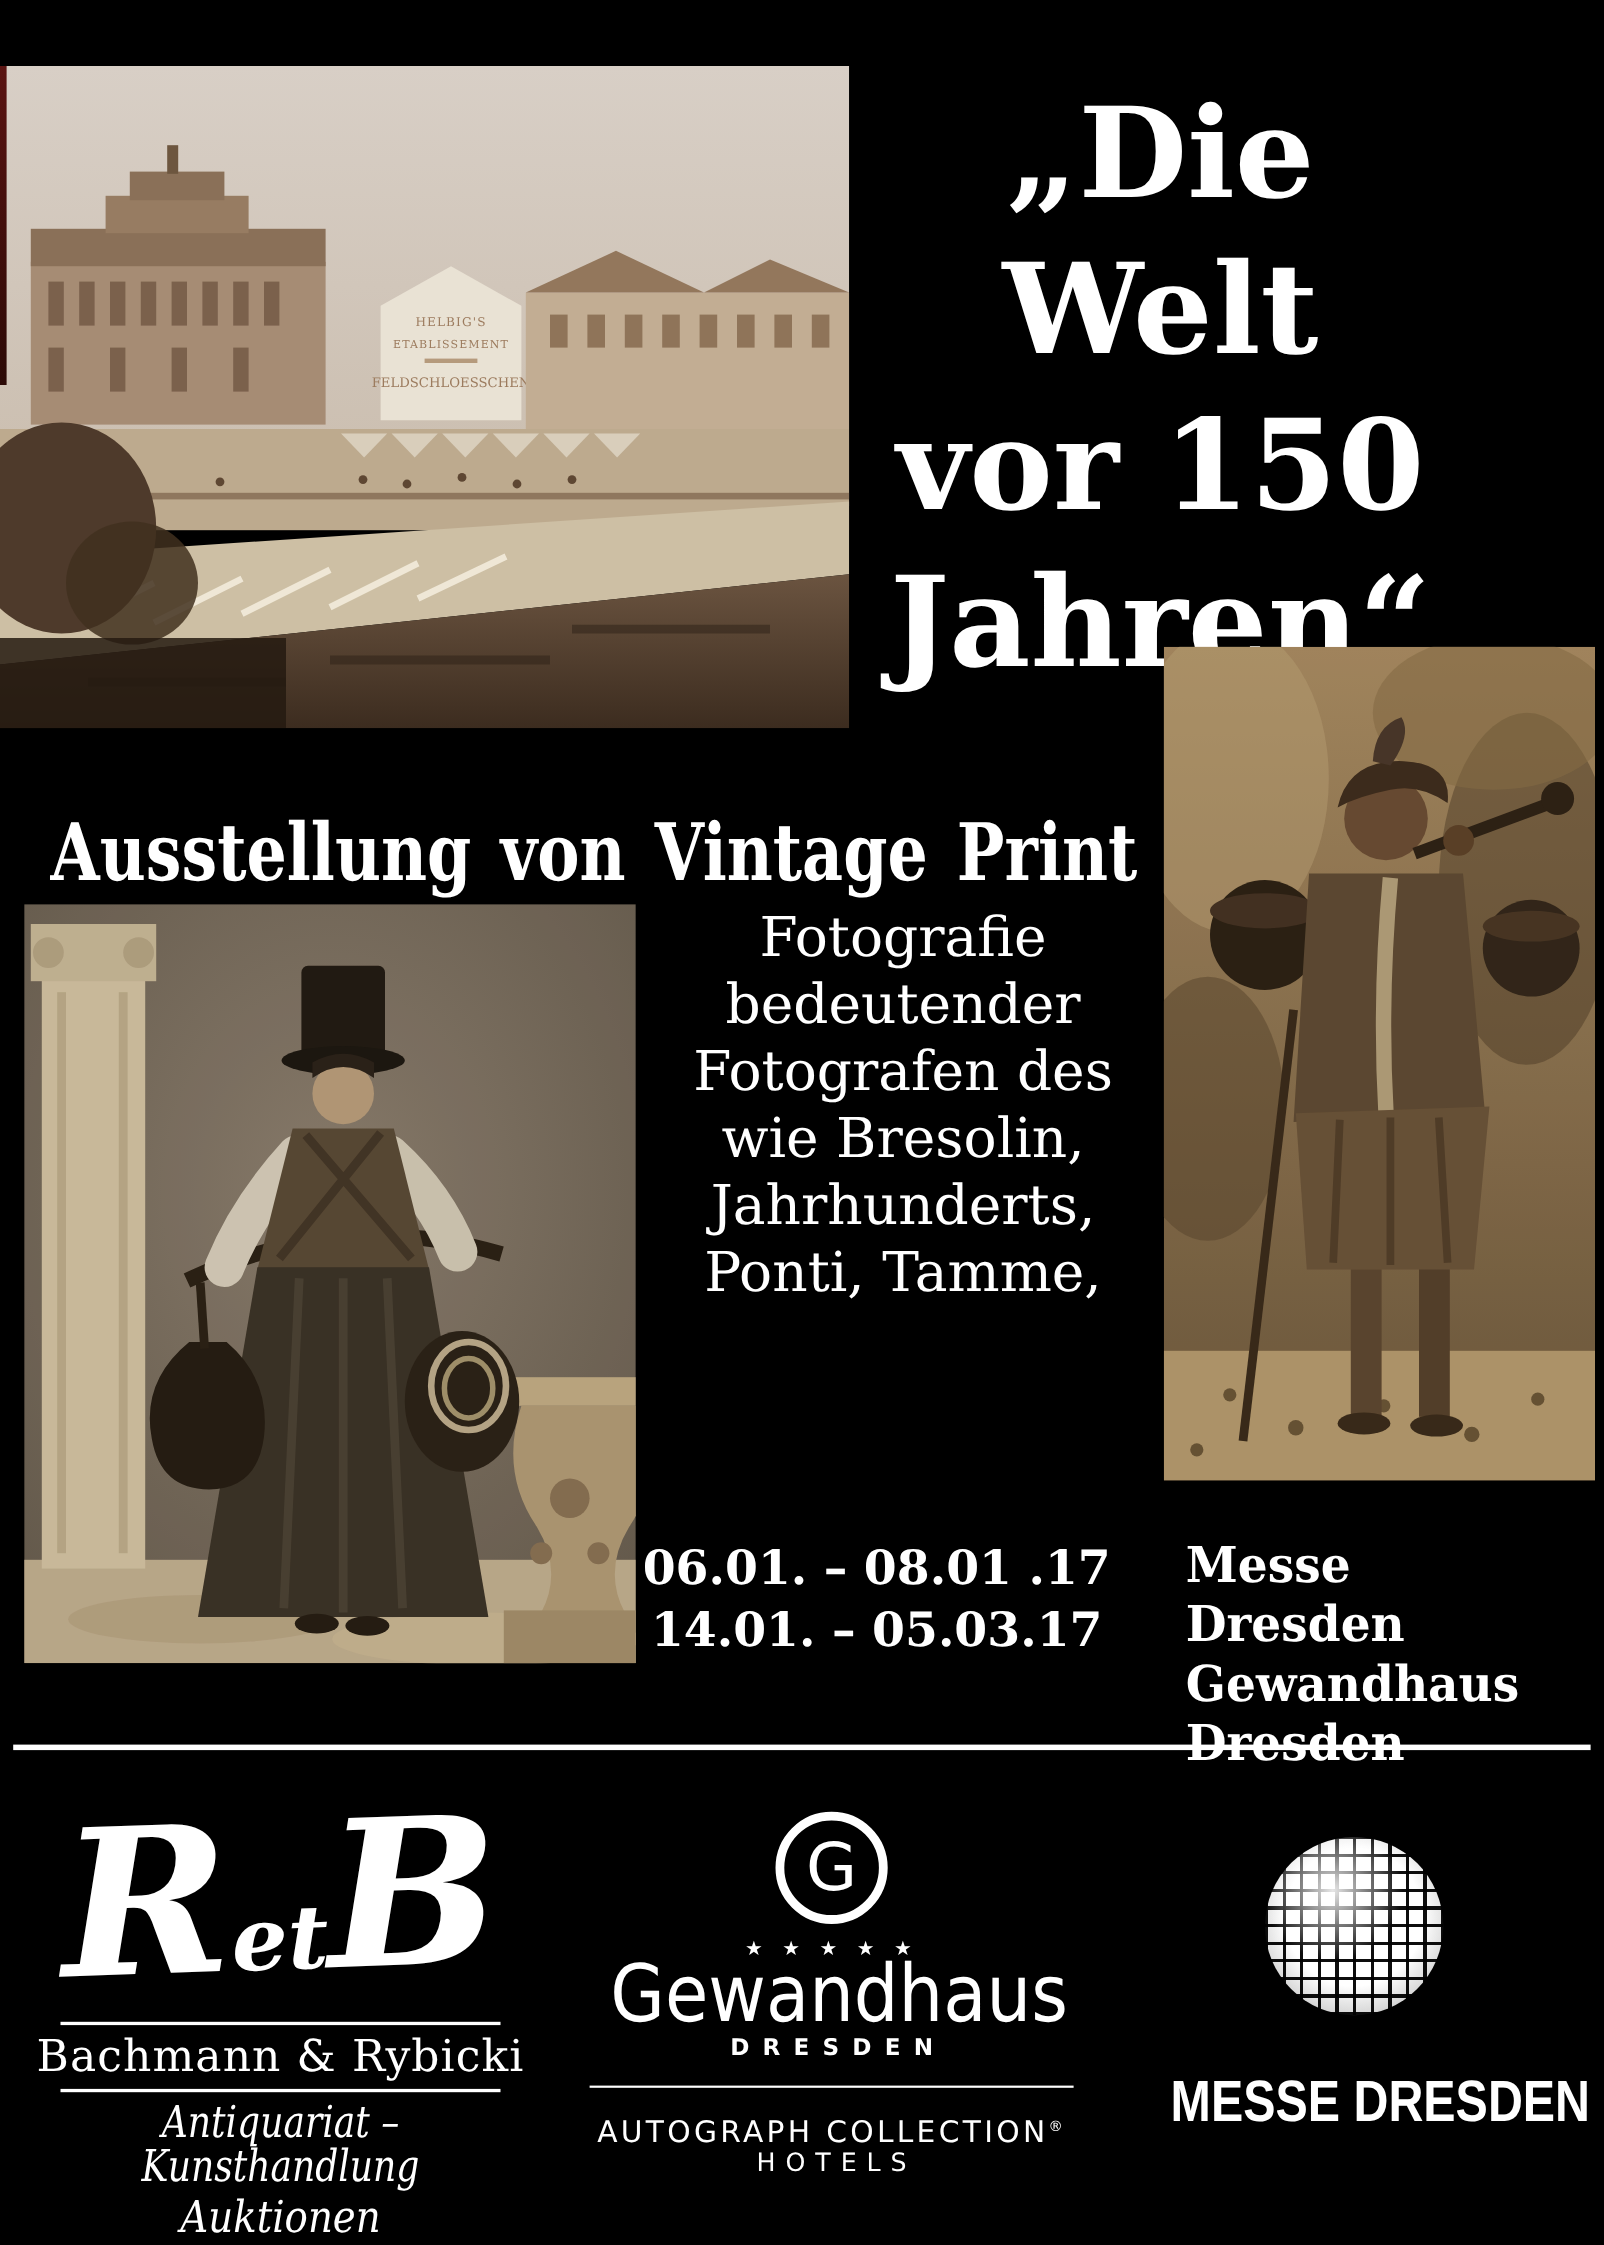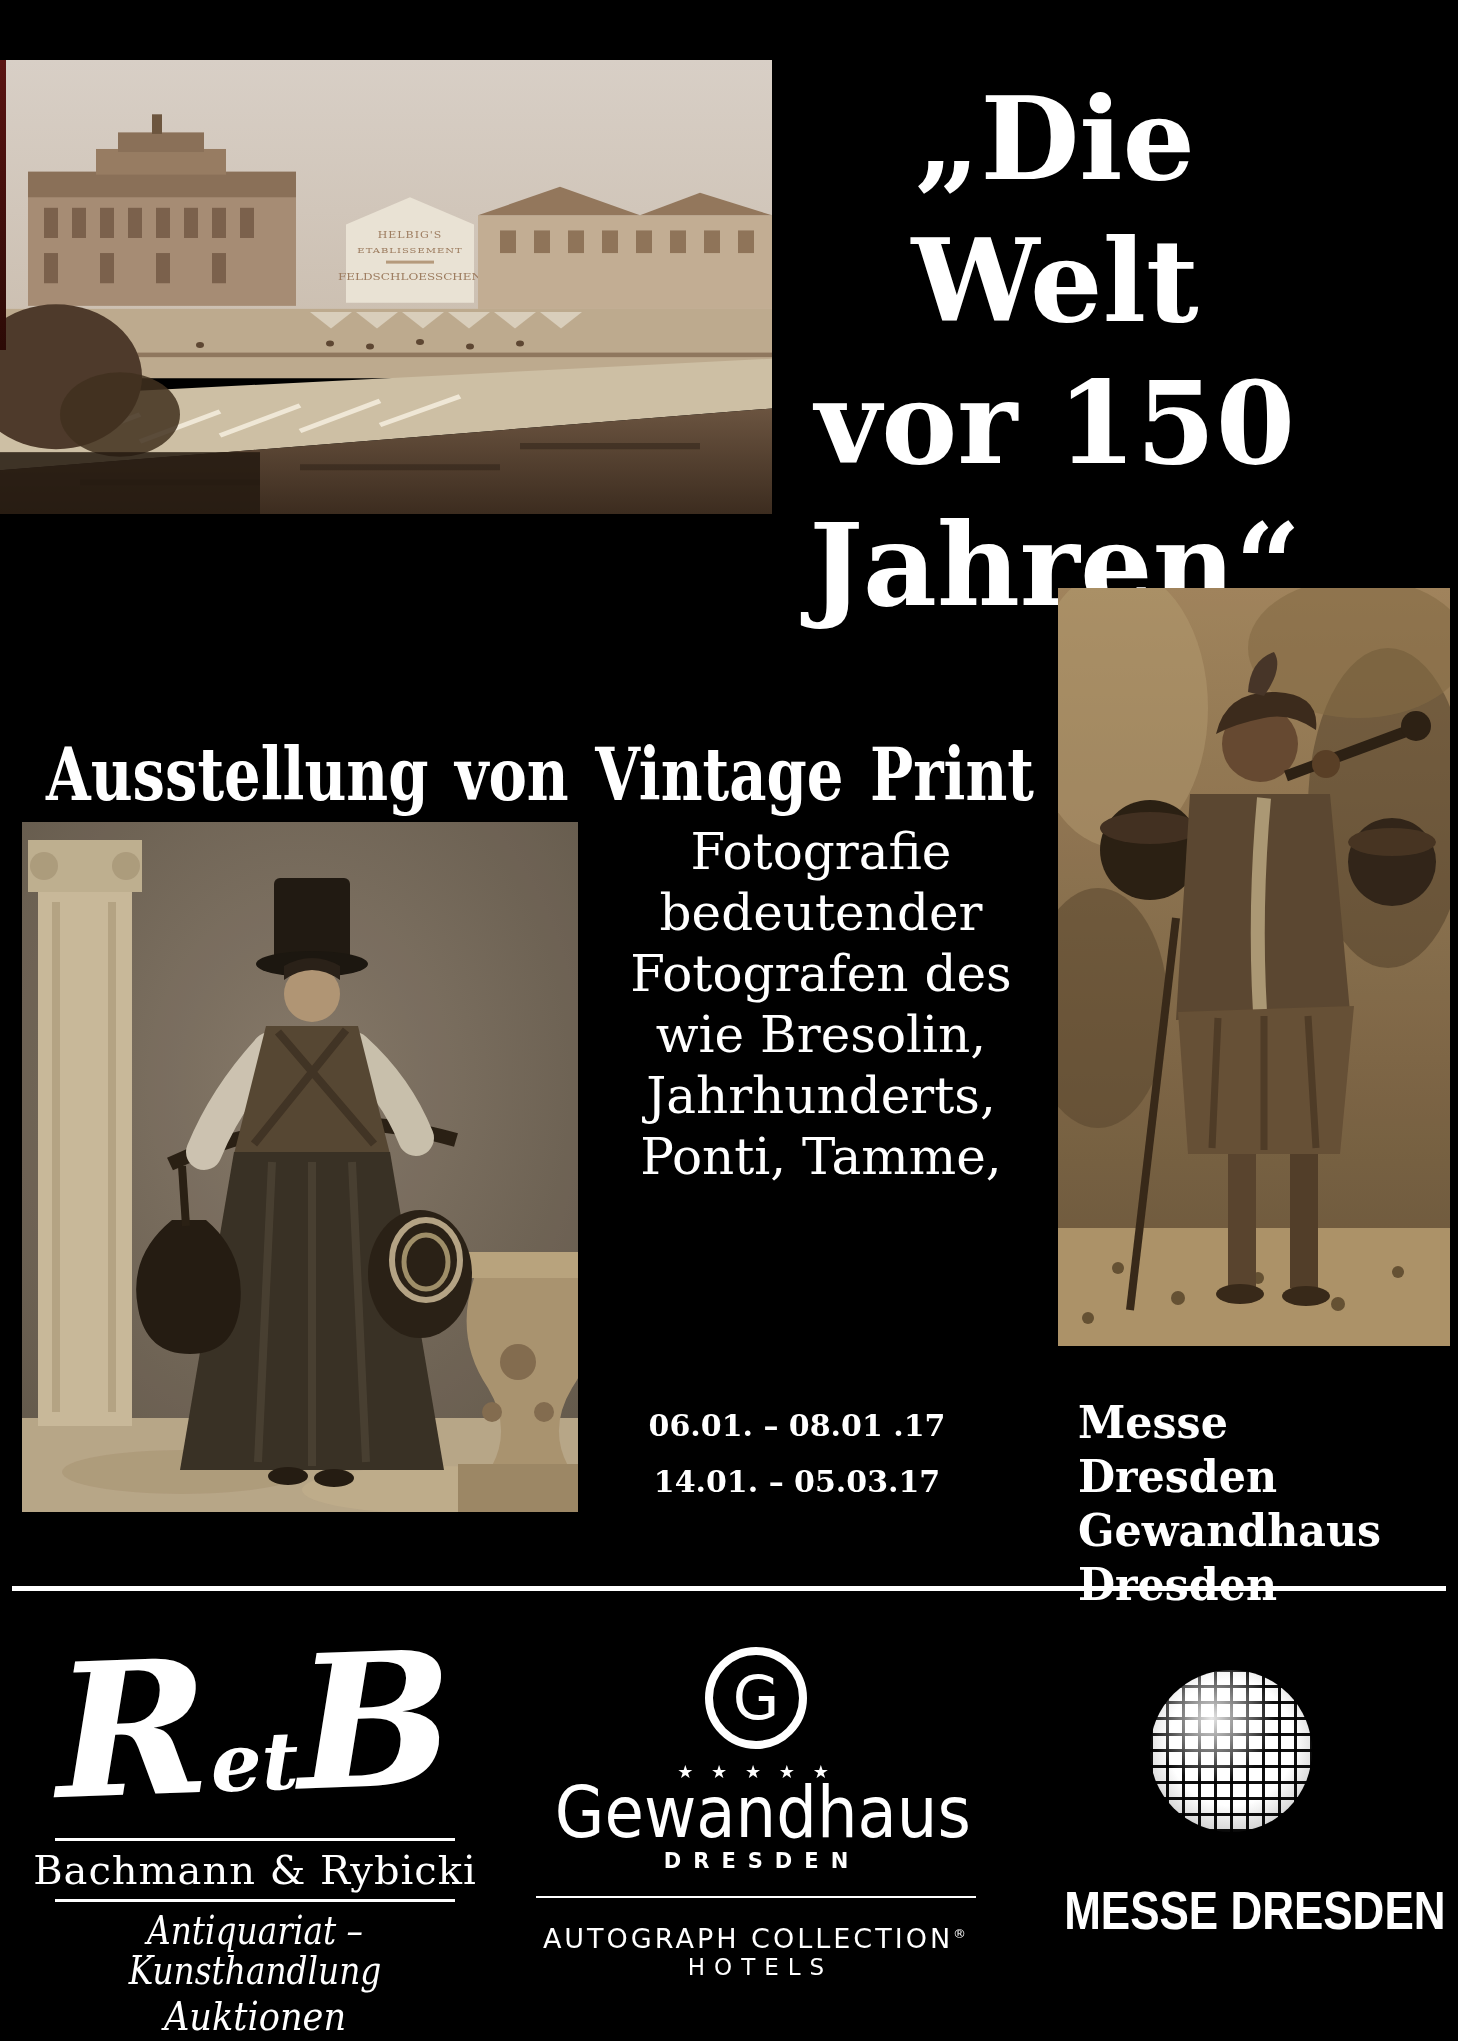--- a/index.html
+++ b/index.html
@@ -10,7 +10,7 @@
   
   .photo{position:absolute;display:block;}
   .photo svg{display:block;width:100%;height:100%;}
-  .top-photo{left:0;top:60px;width:772px;height:454px;}
+  .top-photo{left:0;top:60px;width:772px;height:602px;}
   .left-photo{left:22px;top:822px;width:556px;height:690px;}
   .right-photo{left:1058px;top:588px;width:392px;height:758px;}
   .red-edge{left:0;top:60px;width:6px;height:290px;background:linear-gradient(#5a1412,#2c0a06);}

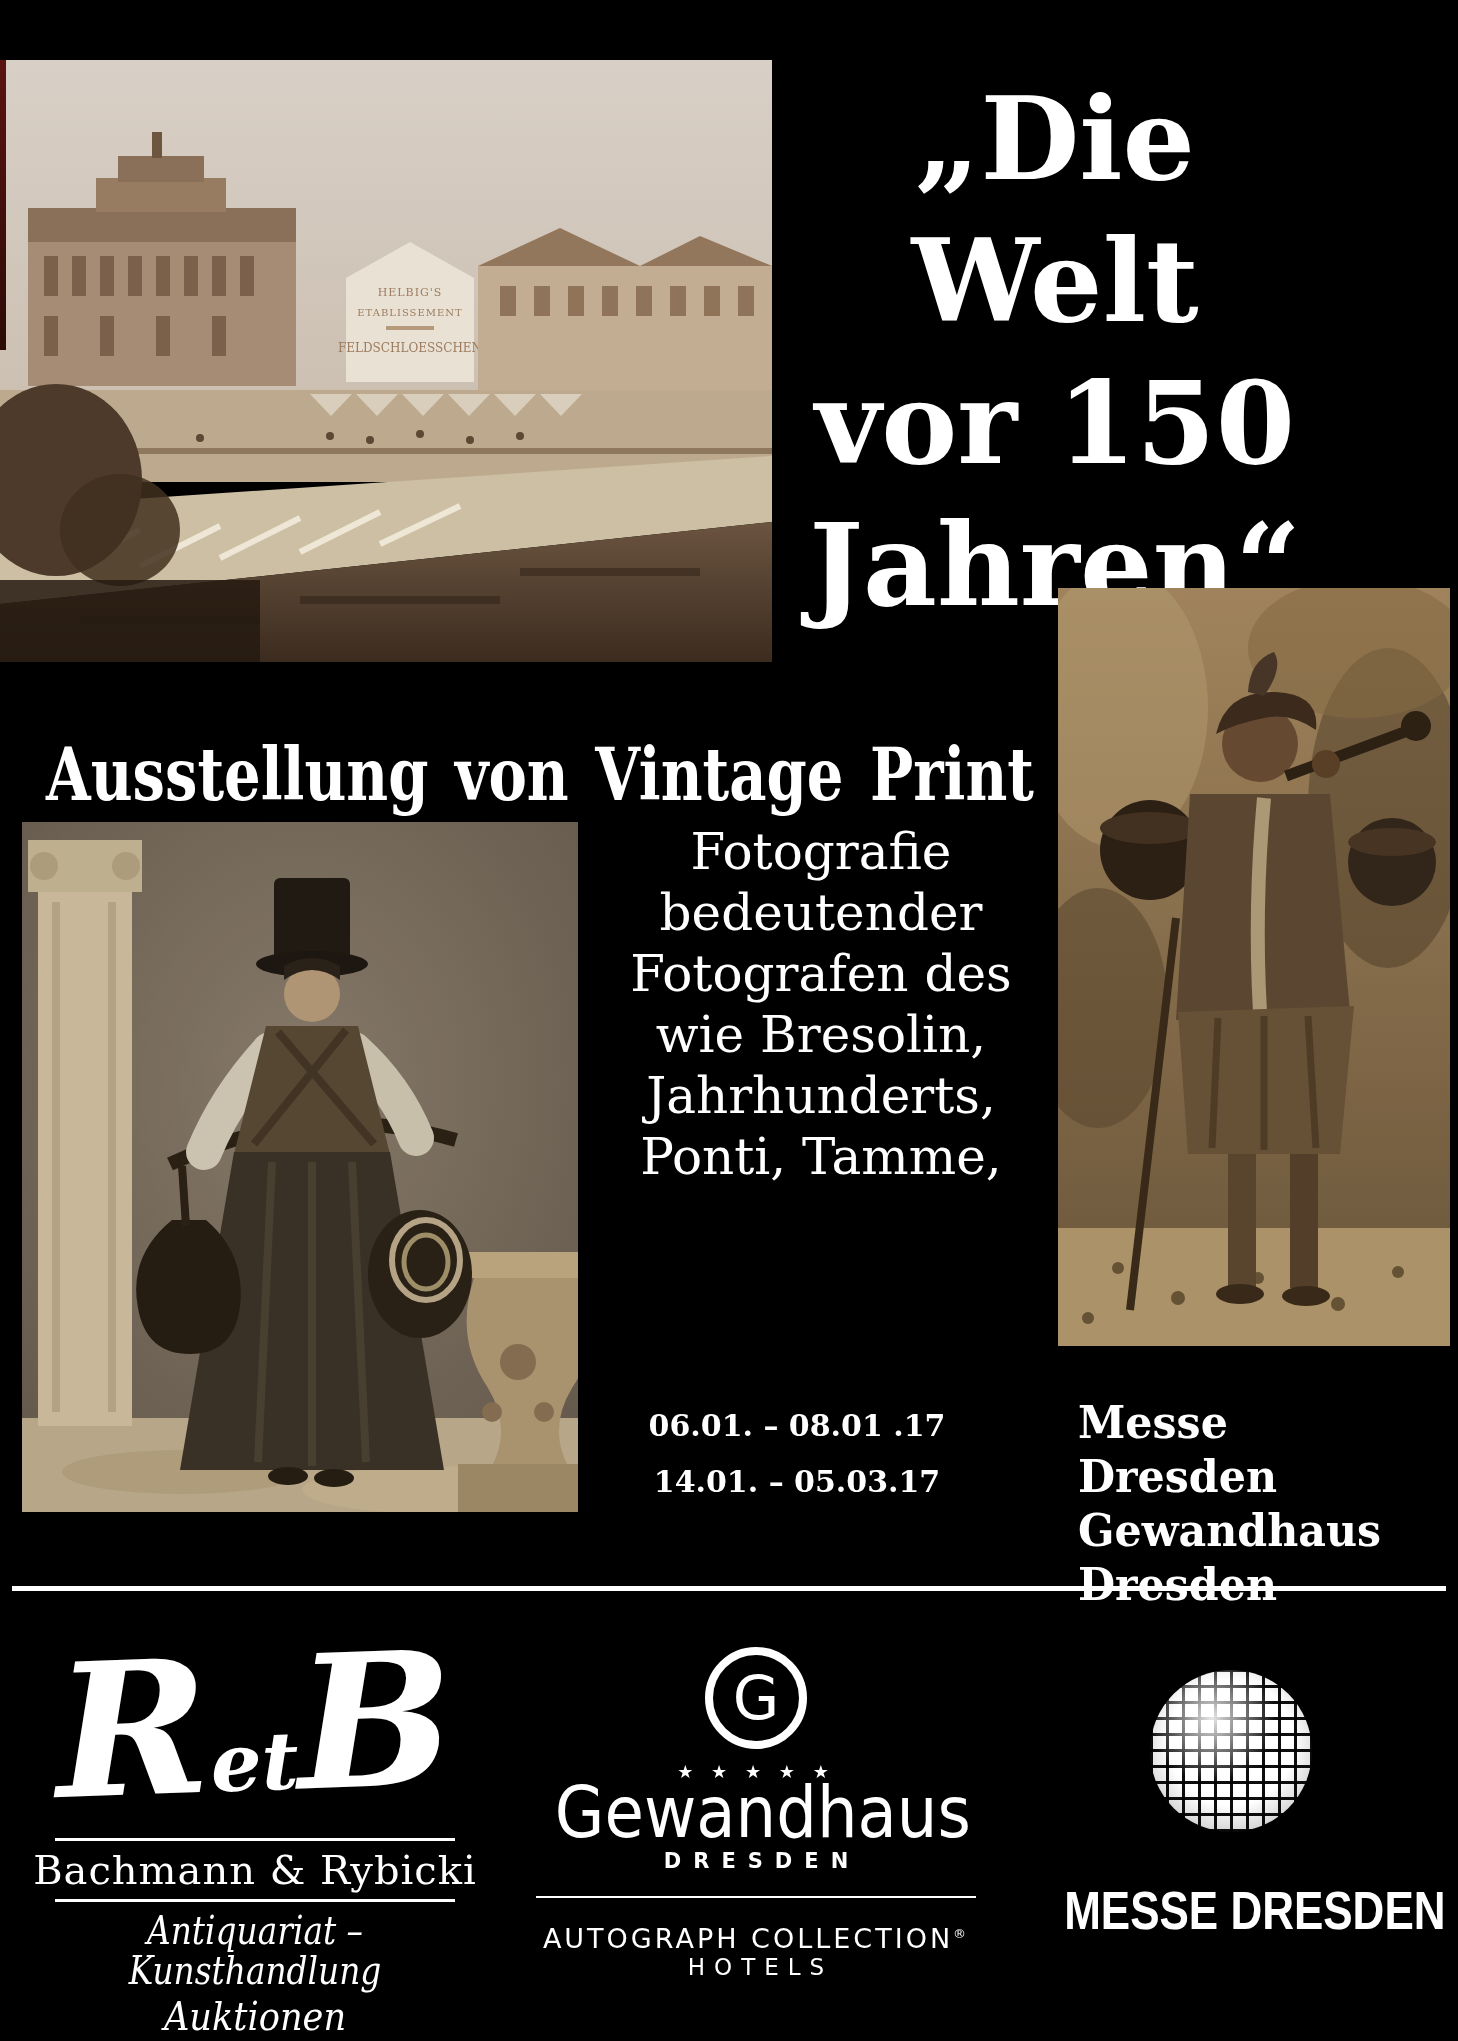--- a/index.html
+++ b/index.html
@@ -23,7 +23,7 @@
   .description{left:571px;top:822px;width:500px;text-align:center;font-weight:normal;
                font-size:50px;line-height:61px;}
   .dates{left:557px;top:1398px;width:480px;text-align:center;font-weight:bold;
-         font-size:30px;line-height:56px;white-space:nowrap;}
+         font-size:43px;line-height:56px;white-space:nowrap;}
   .venue{left:1078px;top:1396px;font-weight:bold;font-size:45px;line-height:54px;
          transform:scaleX(.95);transform-origin:left center;}
 

